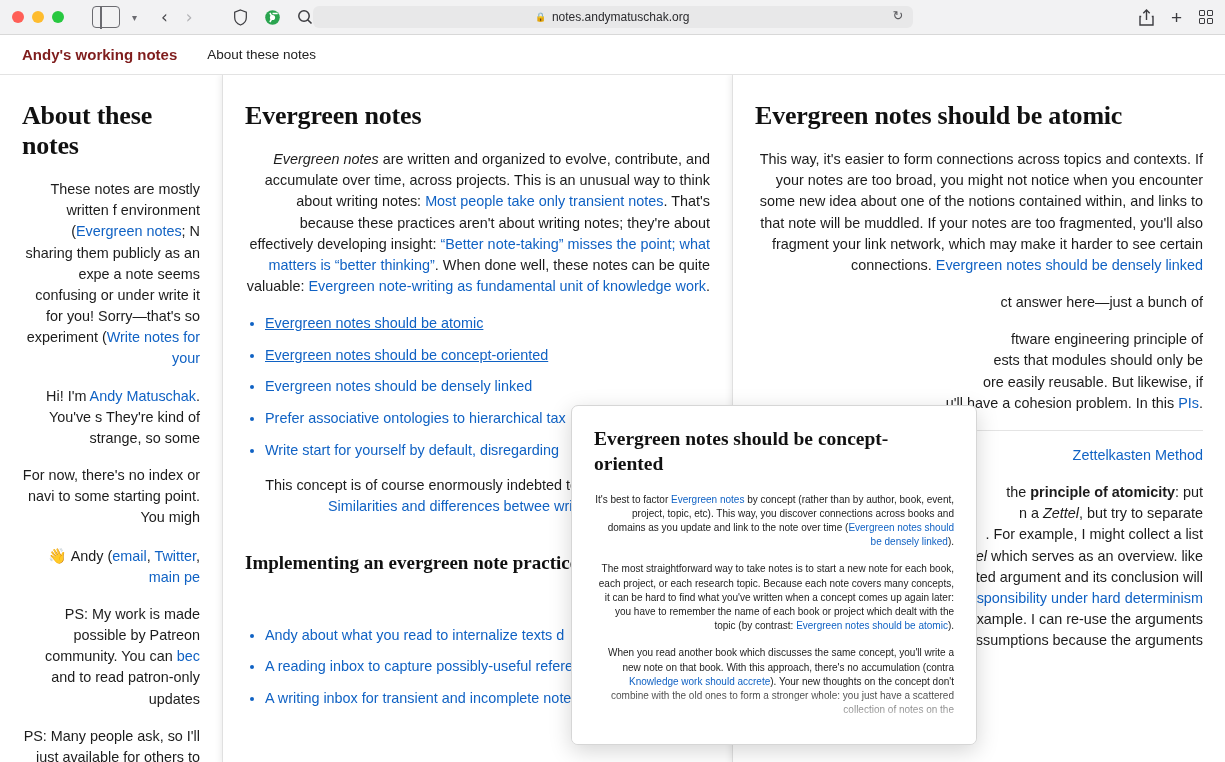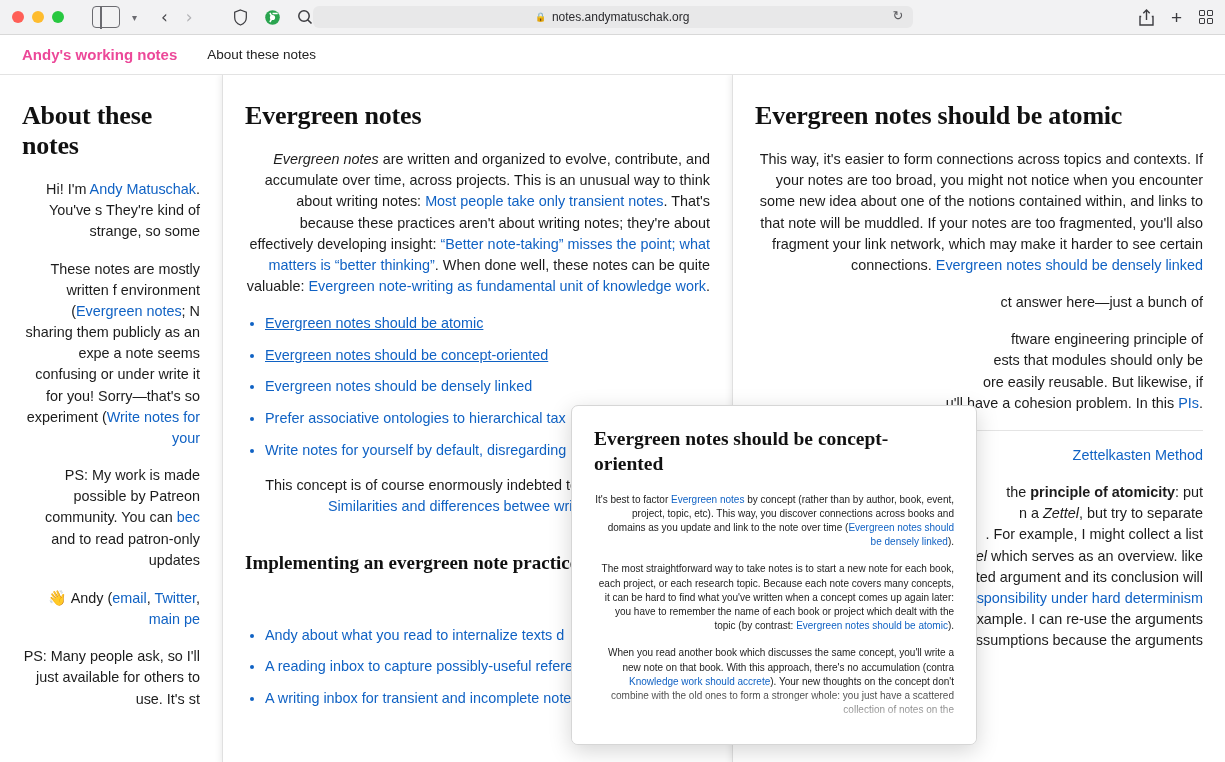--- a/index.html
+++ b/index.html
@@ -50,7 +50,7 @@
     height:39px;border-bottom:1px solid #e3e3e3;background:#fff;
     display:flex;align-items:center;padding:0 22px;gap:30px;
   }
-  .site-title{font-size:15px;font-weight:bold;color:#ec4899;}
+  .site-title{font-size:15px;font-weight:bold;color:#7f1d1d;}
   .site-link{font-size:13.5px;color:#222;}
   
   .stage{position:relative;height:689px;background:#fff;overflow:hidden;}

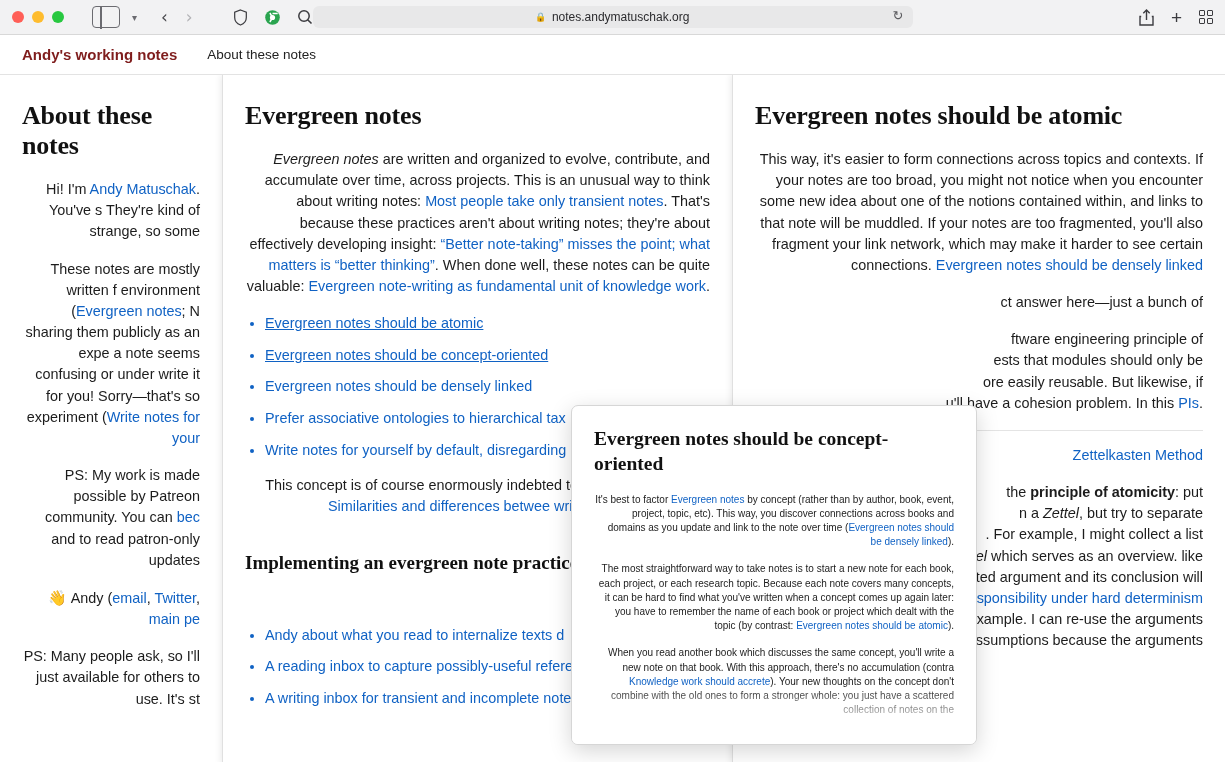--- a/index.html
+++ b/index.html
@@ -173,16 +173,16 @@
   <div class="col c1">
     <h1 class="title">About these notes</h1>
     <p>
-      <span>Hi! I'm </span><a>Andy Matuschak</a><span>. You've s</span>
-      <span>They're kind of strange, so some</span>
-    </p>
-    <p>
       <span>These notes are mostly written f</span>
       <span>environment (</span><a>Evergreen notes</a><span>; N</span>
       <span>sharing them publicly as an expe</span>
       <span>a note seems confusing or under</span>
       <span>write it for you! Sorry—that's so</span>
       <span>experiment (</span><a>Write notes for your</a>
+    </p>
+    <p>
+      <span>Hi! I'm </span><a>Andy Matuschak</a><span>. You've s</span>
+      <span>They're kind of strange, so some</span>
     </p>
     <p>
       <span>PS: My work is made possible by</span>

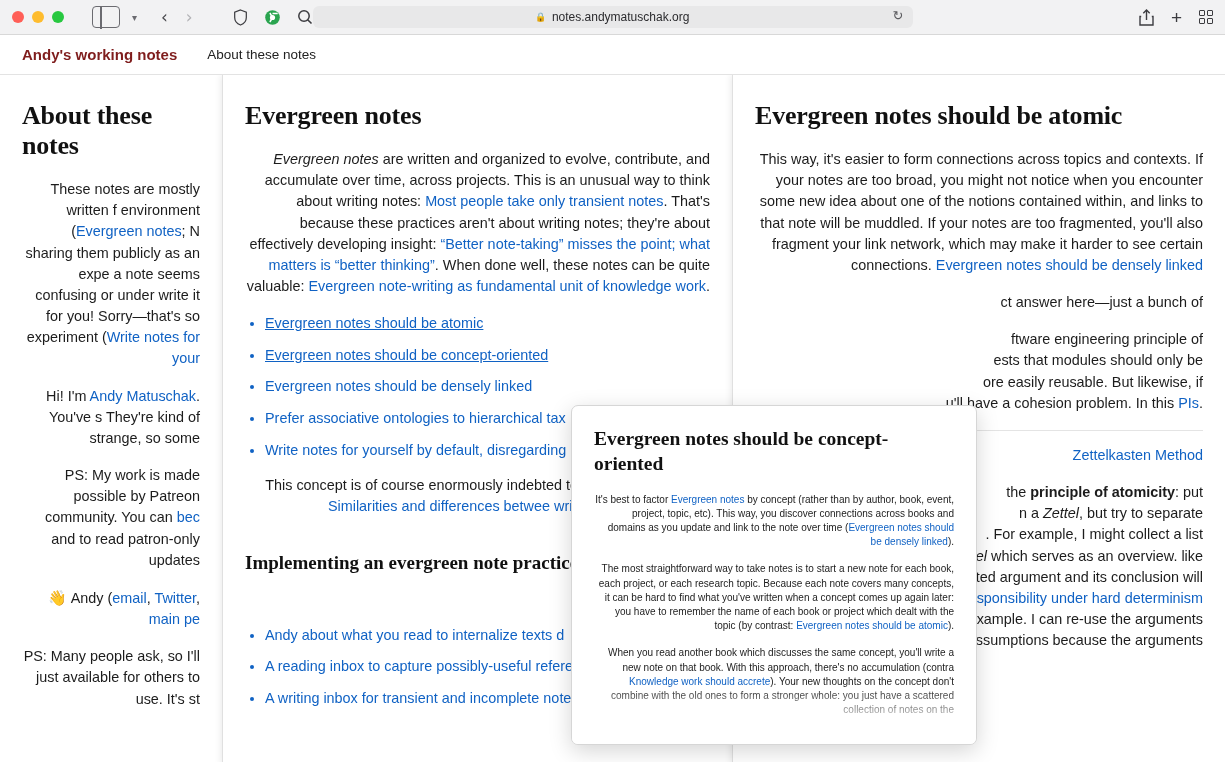--- a/index.html
+++ b/index.html
@@ -209,7 +209,7 @@
       <li><a class="ul">Evergreen notes should be concept-oriented</a></li>
       <li><a>Evergreen notes should be densely linked</a></li>
       <li><a>Prefer associative ontologies to hierarchical tax</a></li>
-      <li><a>Write notes for yourself by default, disregarding</a></li>
+      <li><a>Write start for yourself by default, disregarding</a></li>
     </ul>
     <p>
       <span>This concept is of course enormously indebted to th</span>

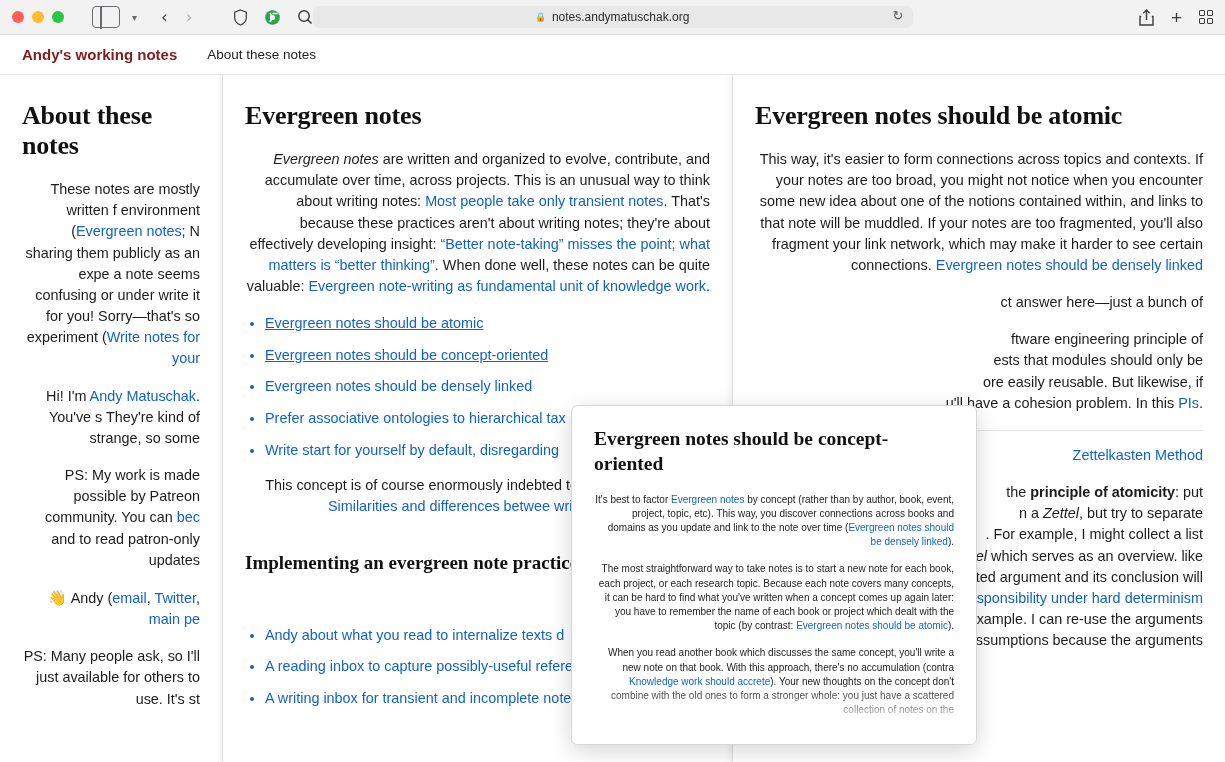--- a/index.html
+++ b/index.html
@@ -185,6 +185,10 @@
       <span>They're kind of strange, so some</span>
     </p>
     <p>
+      <span>For now, there's no index or navi</span>
+      <span>to some starting point. You migh</span>
+    </p>
+    <p>
       <span>PS: My work is made possible by</span>
       <span>Patreon community. You can </span><a>bec</a>
       <span>and to read patron-only updates</span>

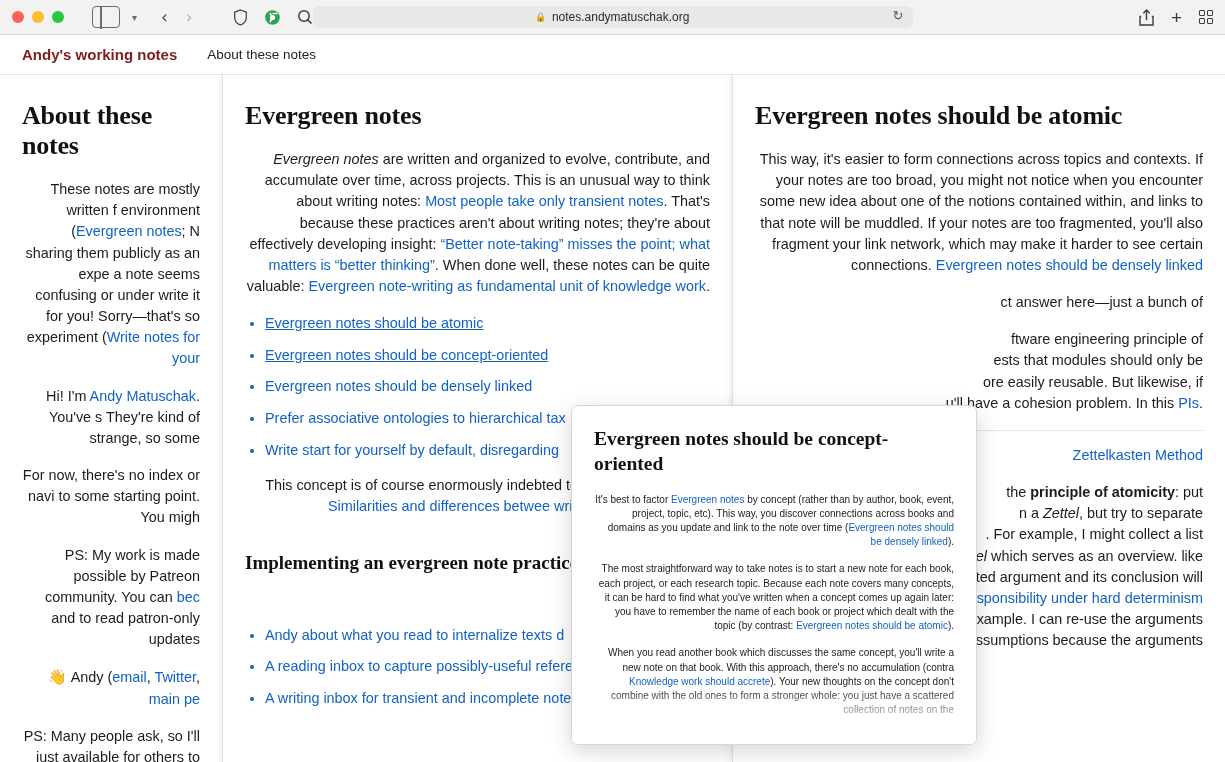--- a/index.html
+++ b/index.html
@@ -189,12 +189,12 @@
       <span>to some starting point. You migh</span>
     </p>
     <p>
+      <span class="wave">👋</span><span> Andy (</span><a>email</a><span>, </span><a>Twitter</a><span>, </span><a>main pe</a>
+    </p>
+    <p>
       <span>PS: My work is made possible by</span>
       <span>Patreon community. You can </span><a>bec</a>
       <span>and to read patron-only updates</span>
-    </p>
-    <p>
-      <span class="wave">👋</span><span> Andy (</span><a>email</a><span>, </span><a>Twitter</a><span>, </span><a>main pe</a>
     </p>
     <p>
       <span>PS: Many people ask, so I'll just </span>

